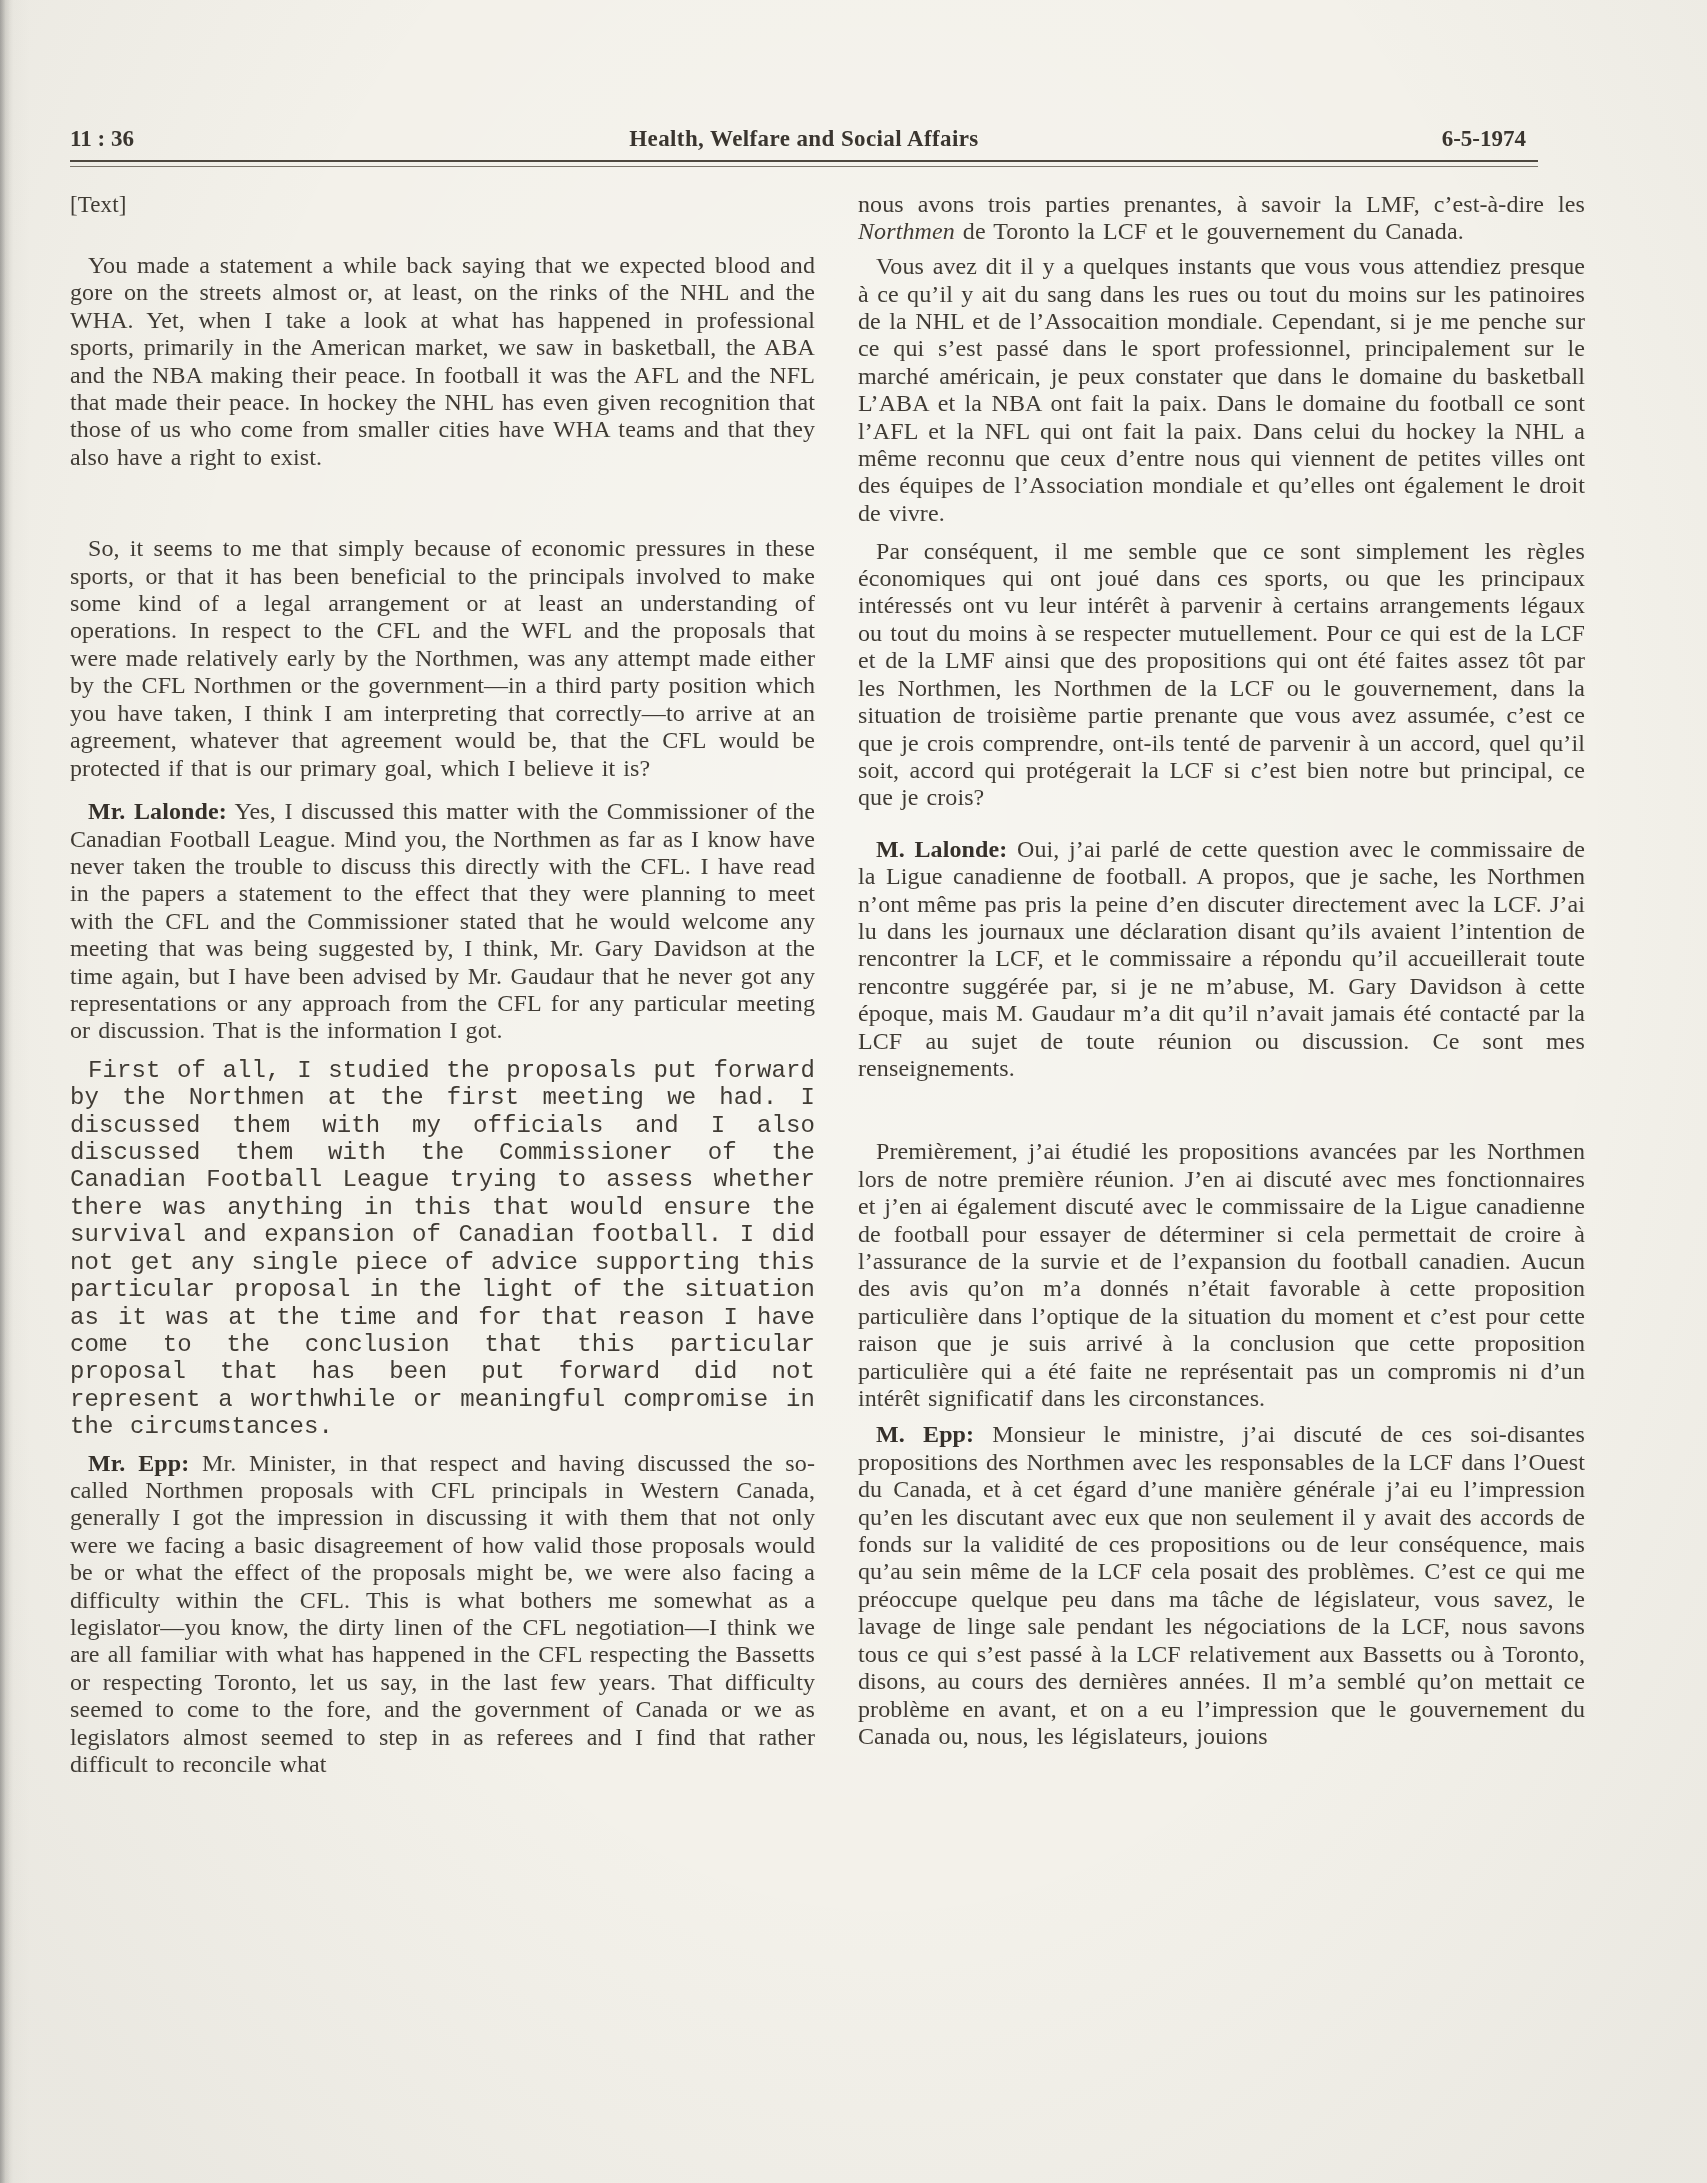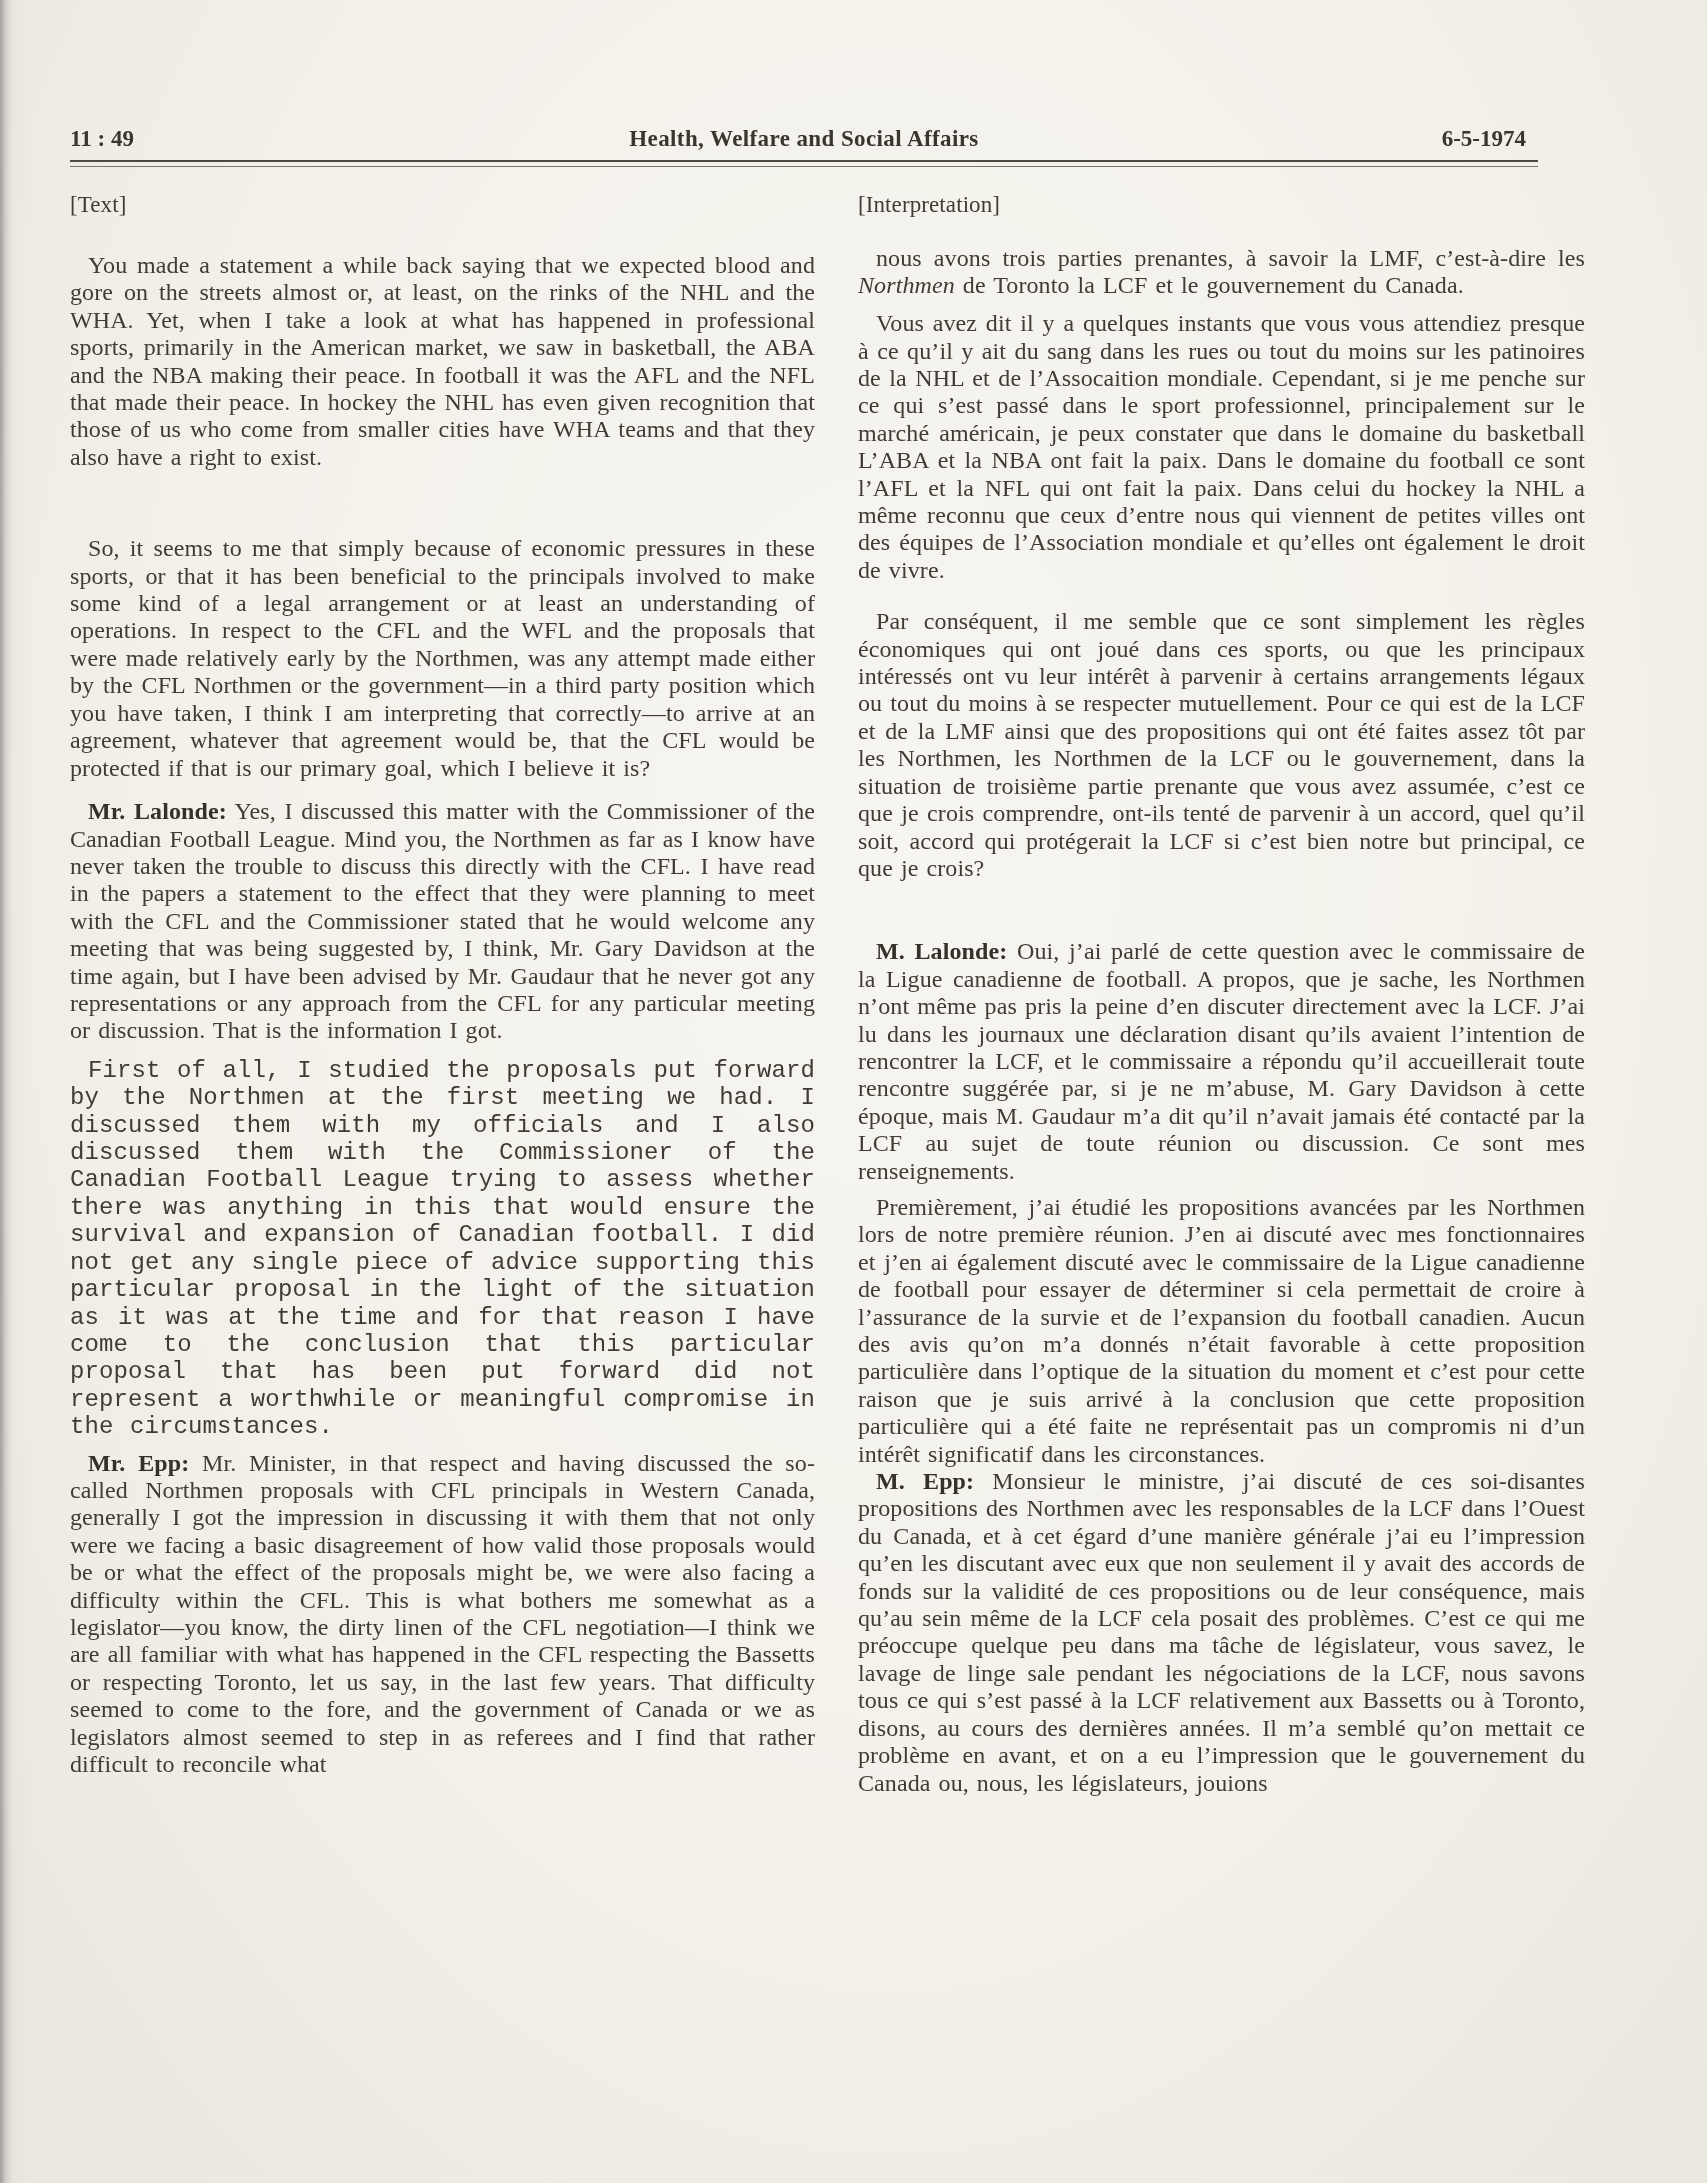--- a/index.html
+++ b/index.html
@@ -53,7 +53,7 @@
 
 <div class="page">
   <div class="hdr">
-    <span class="ref">11 : 49</span>
+    <span class="ref">11 : 36</span>
     <span class="ttl">Health, Welfare and Social Affairs</span>
     <span class="dt">6-5-1974</span>
   </div>

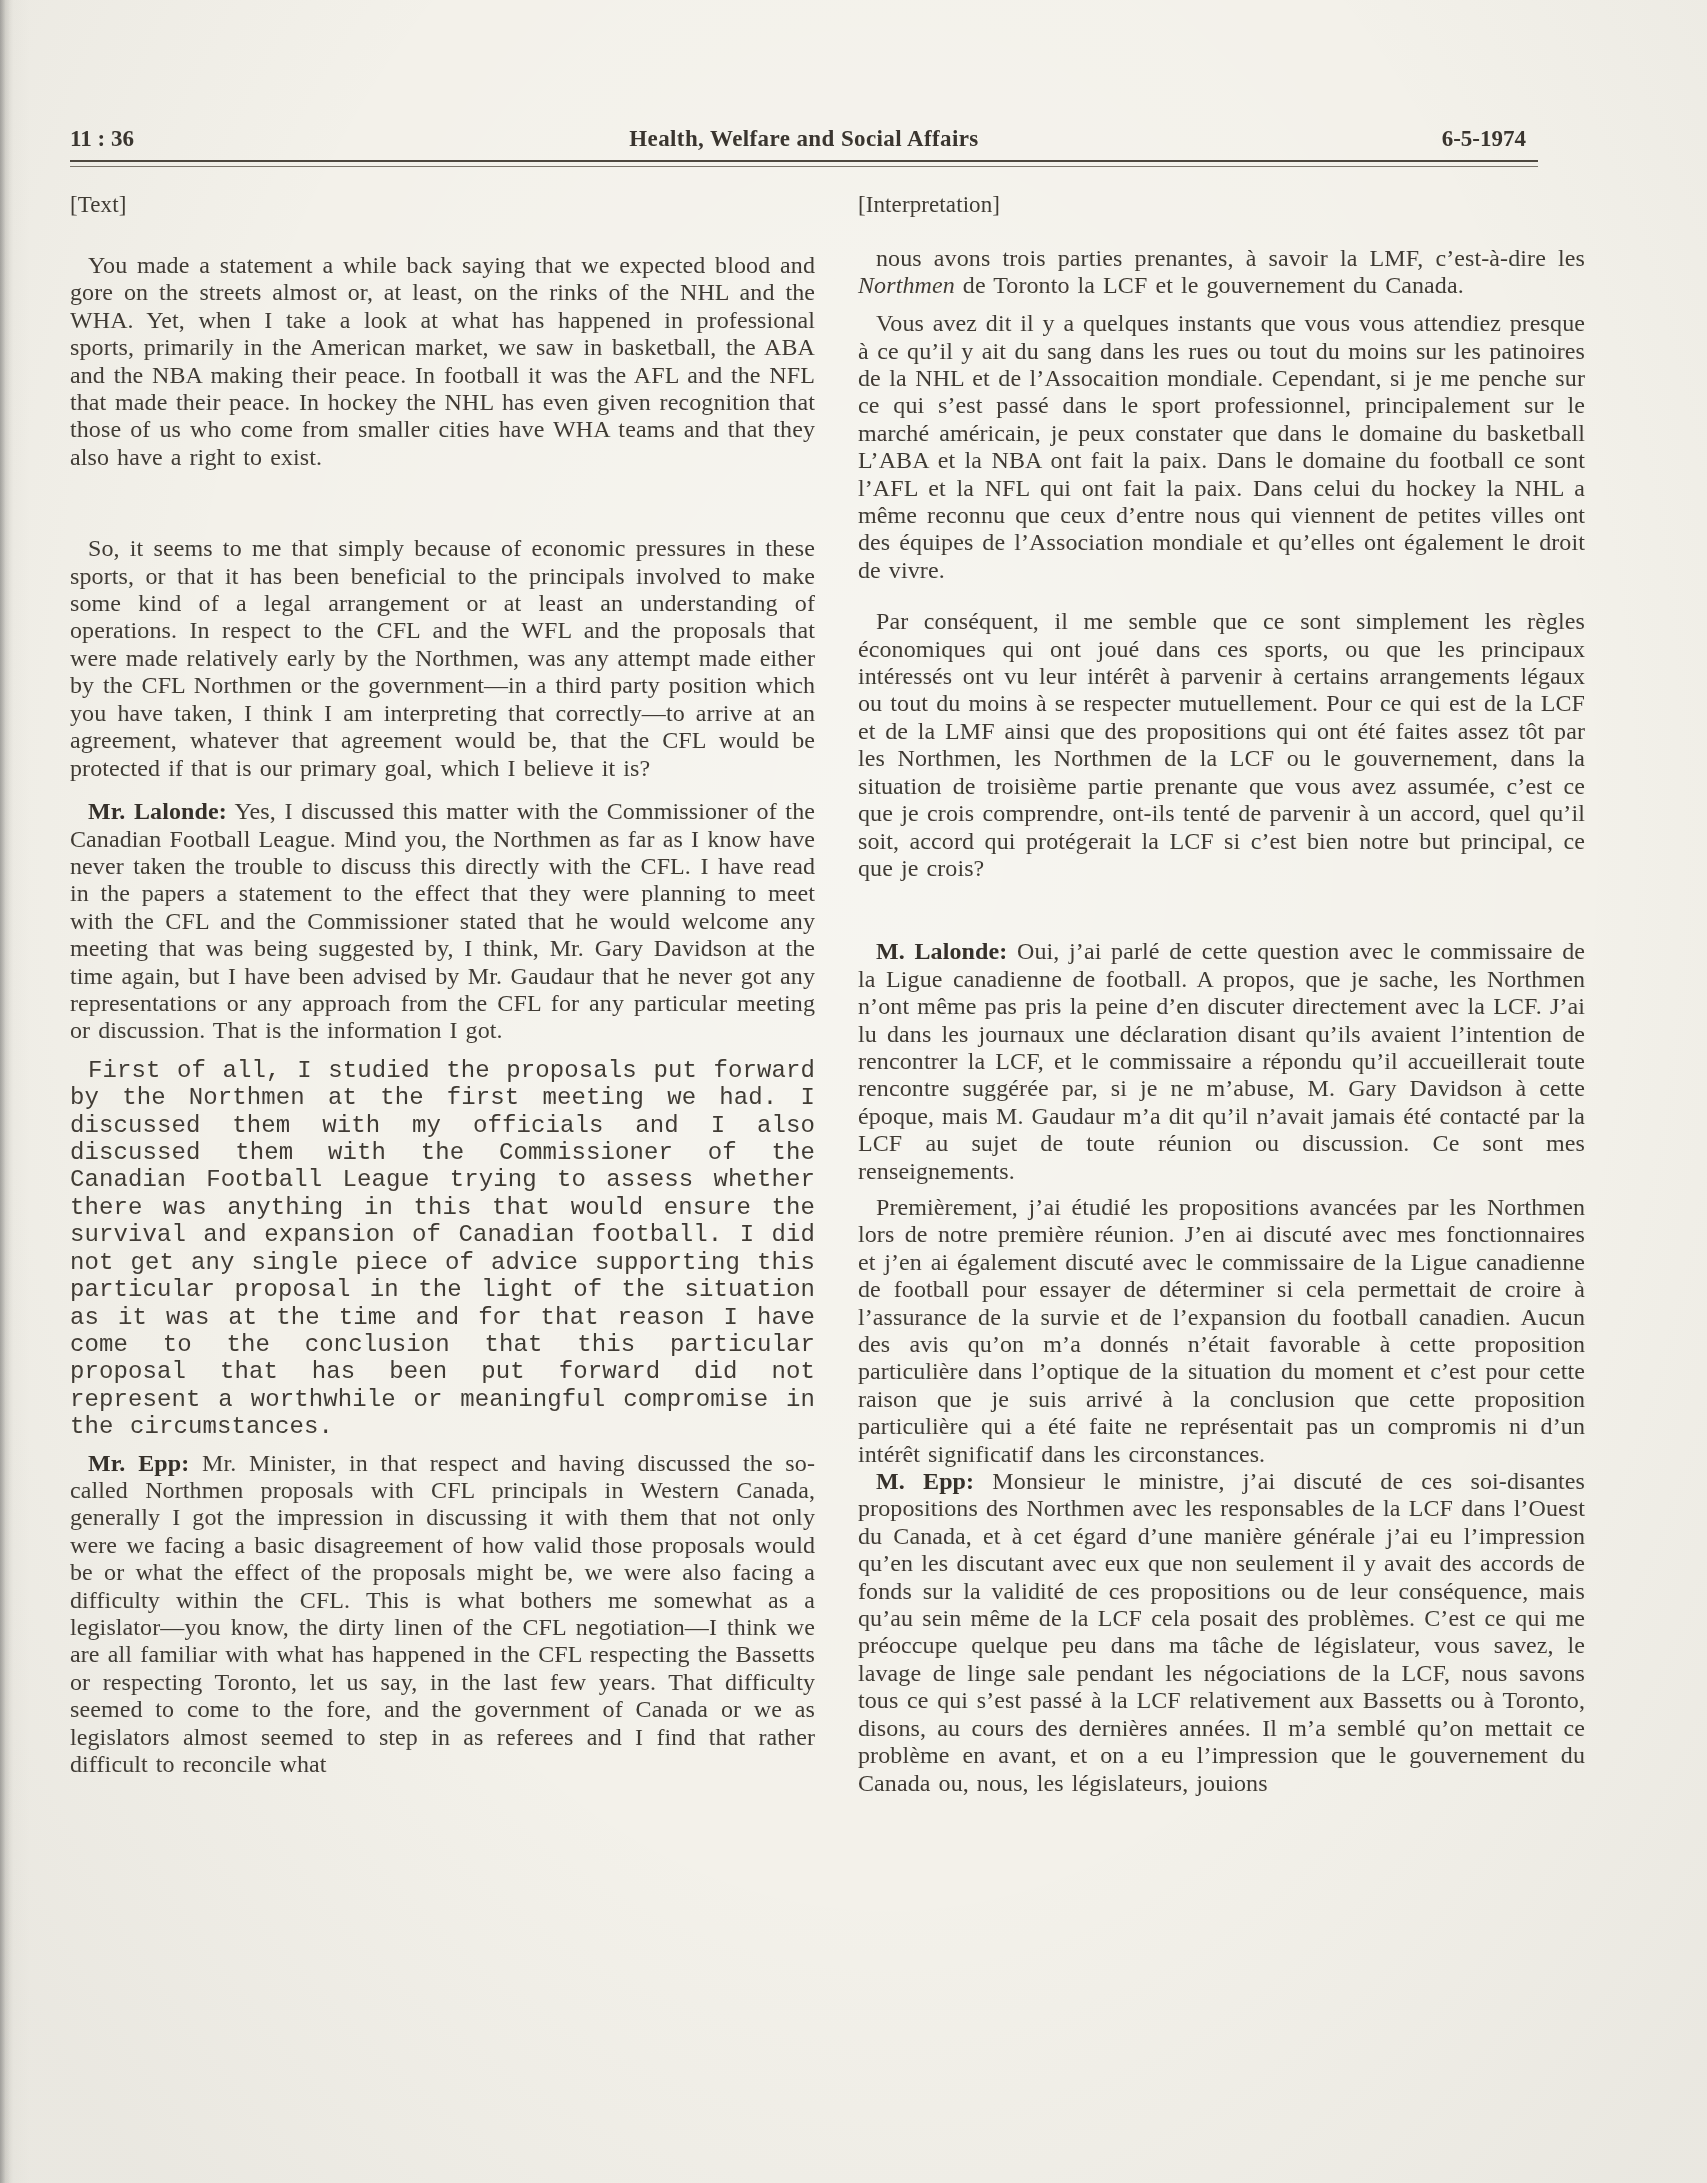--- a/index.html
+++ b/index.html
@@ -69,7 +69,6 @@
     </div>
 
   <div class="col" id="col-interp">
-    <p class="col-label">[Interpretation]</p>
   <p class="para"><span>nous avons trois parties prenantes, à savoir la LMF, c’est-à-dire les </span><span class="italic">Northmen</span><span> de Toronto la LCF et le gouvernement du Canada.</span></p>
       <p class="para"><span>Vous avez dit il y a quelques instants que vous vous attendiez presque à ce qu’il y ait du sang dans les rues ou tout du moins sur les patinoires de la NHL et de l’Assocaition mondiale. Cependant, si je me penche sur ce qui s’est passé dans le sport professionnel, principalement sur le marché américain, je peux constater que dans le domaine du basketball L’ABA et la NBA ont fait la paix. Dans le domaine du football ce sont l’AFL et la NFL qui ont fait la paix. Dans celui du hockey la NHL a même reconnu que ceux d’entre nous qui viennent de petites villes ont des équipes de l’Association mondiale et qu’elles ont également le droit de vivre.</span></p>
       <p class="para"><span>Par conséquent, il me semble que ce sont simplement les règles économiques qui ont joué dans ces sports, ou que les principaux intéressés ont vu leur intérêt à parvenir à certains arrangements légaux ou tout du moins à se respecter mutuellement. Pour ce qui est de la LCF et de la LMF ainsi que des propositions qui ont été faites assez tôt par les Northmen, les Northmen de la LCF ou le gouvernement, dans la situation de troisième partie prenante que vous avez assumée, c’est ce que je crois comprendre, ont-ils tenté de parvenir à un accord, quel qu’il soit, accord qui protégerait la LCF si c’est bien notre but principal, ce que je crois?</span></p>

